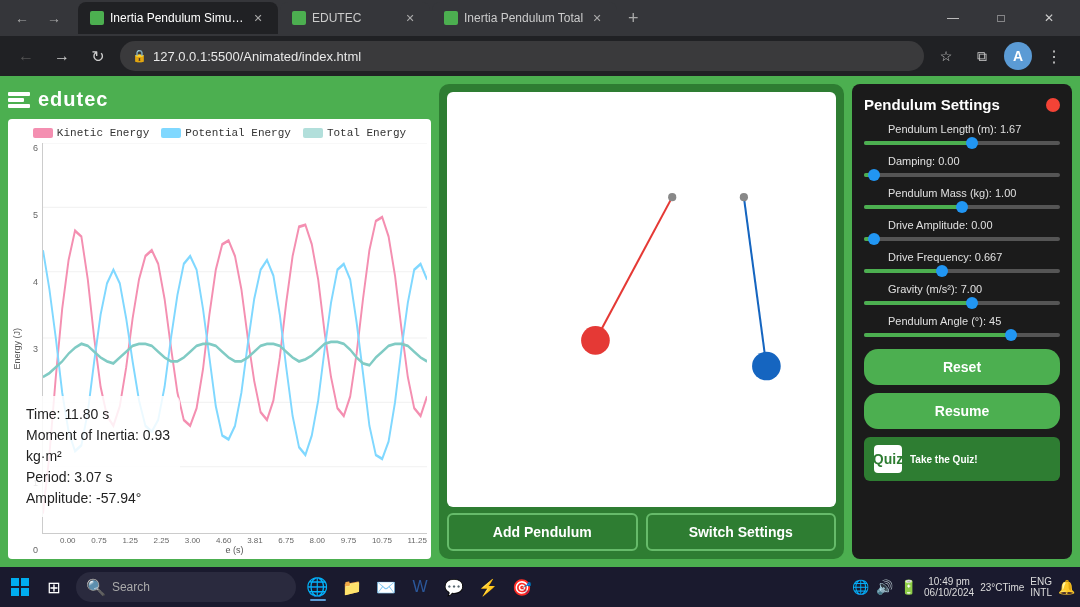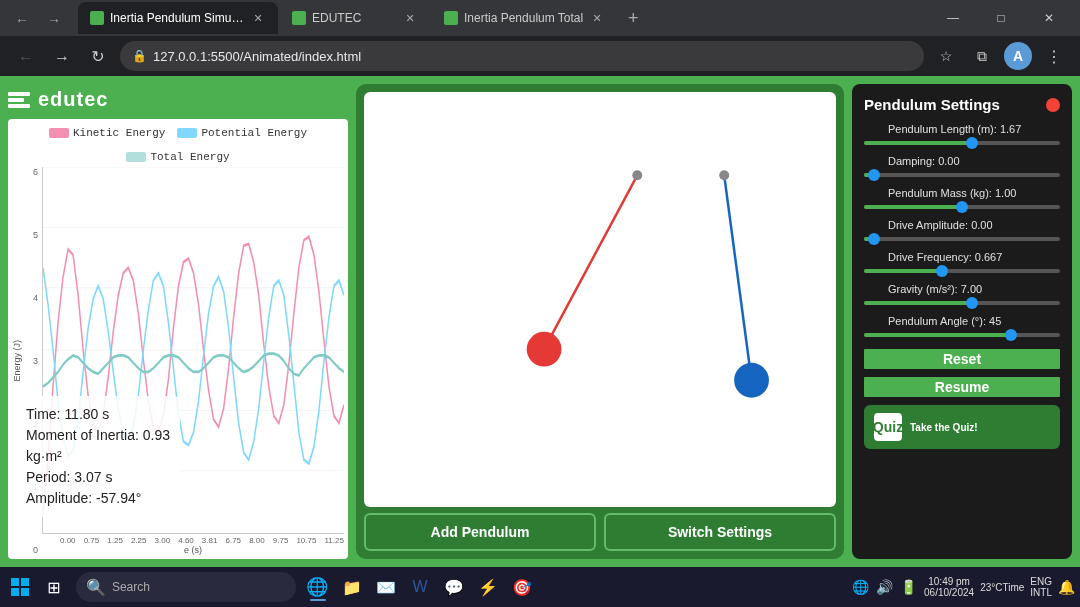--- a/index.html
+++ b/index.html
@@ -421,11 +421,11 @@
     }
     .reset-btn, .resume-btn {
       width: 100%;
-      height: 20px;
+      height: 36px;
       background: #4caf50;
       border: none;
       color: #fff;
-      border-radius: 1px;
+      border-radius: 14px;
       font-size: 14px;
       font-weight: 600;
       cursor: pointer;

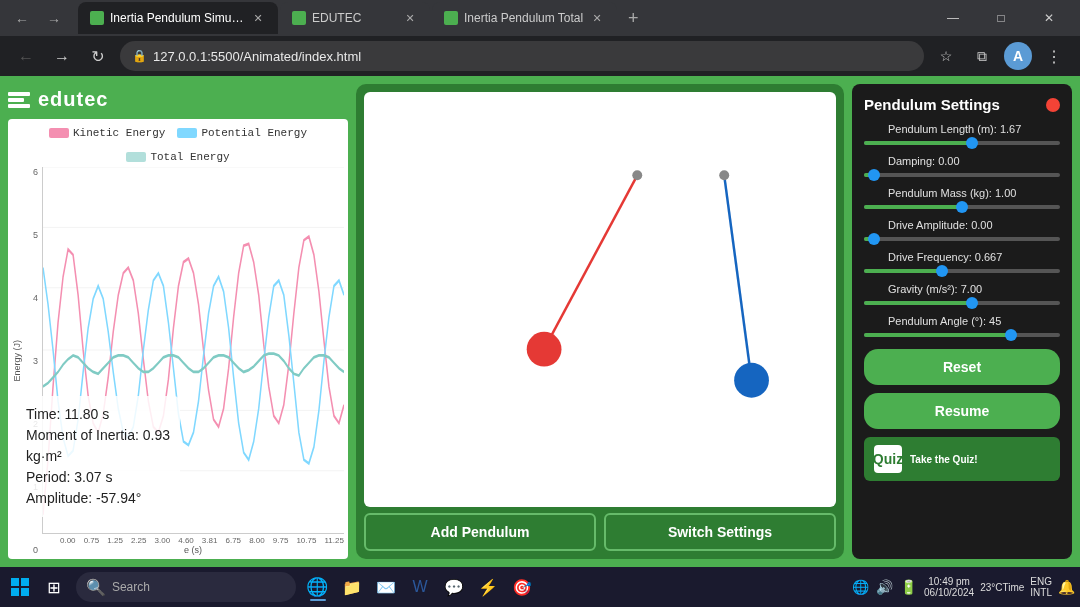--- a/index.html
+++ b/index.html
@@ -320,7 +320,7 @@
       display: flex;
       flex-direction: column;
       gap: 6px;
-      width: 488px;
+      width: 405px;
       flex-shrink: 0;
     }
     .simulation-box {

